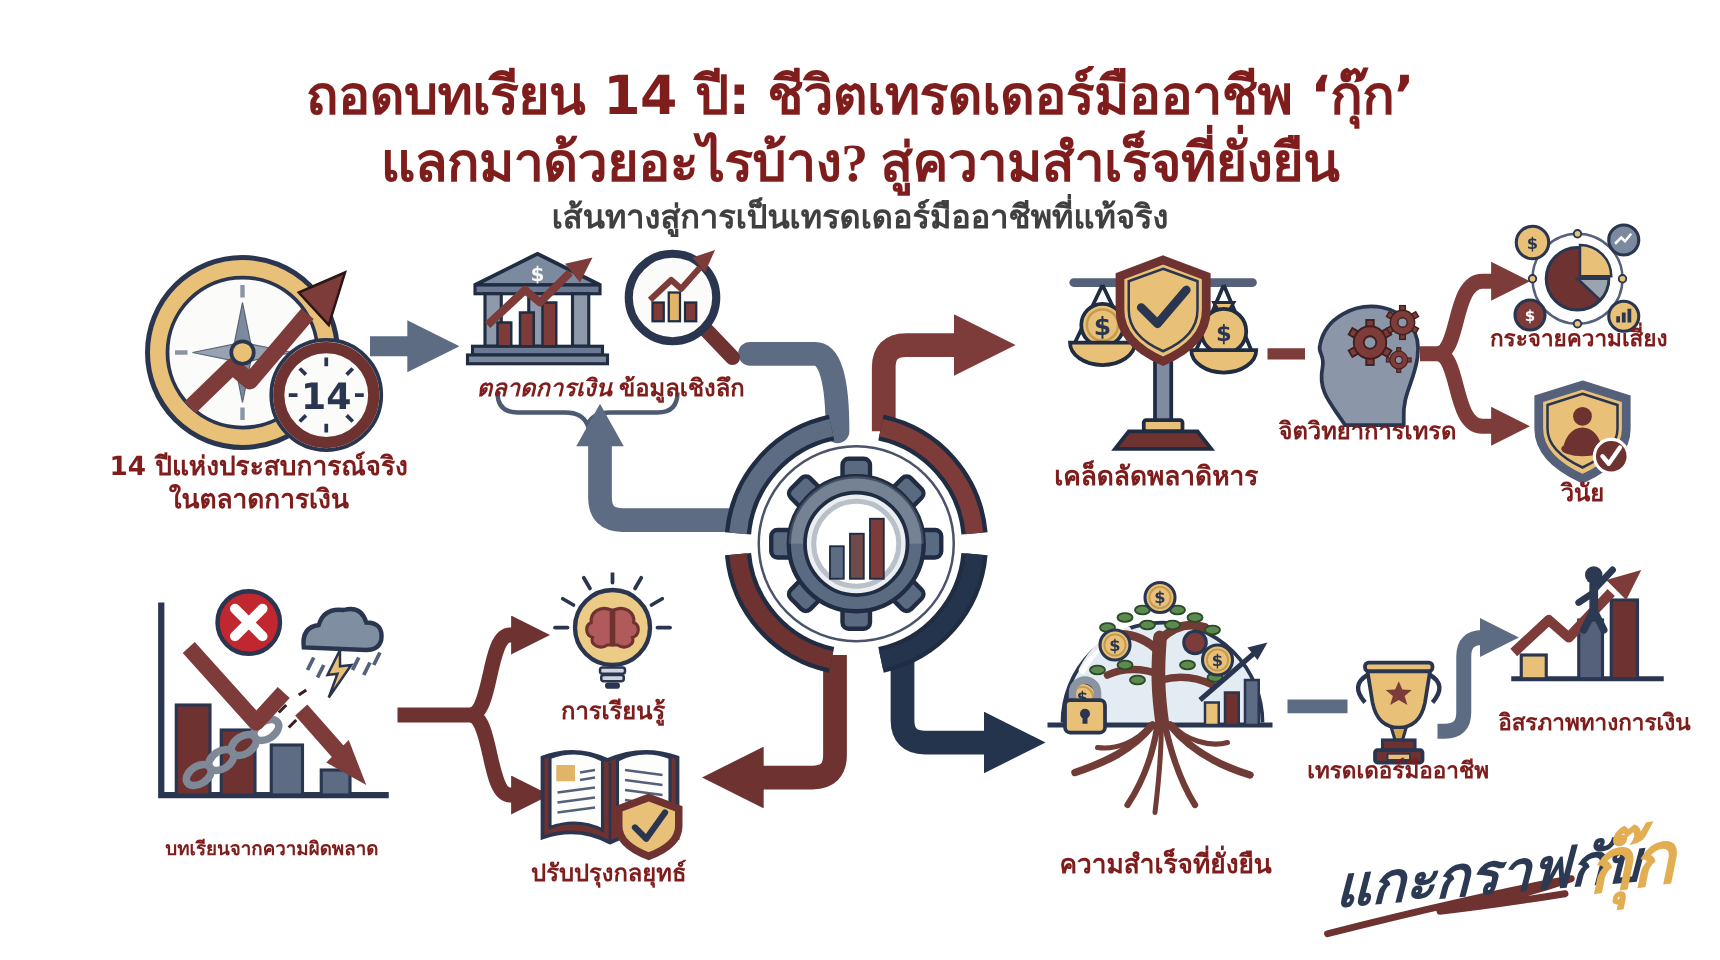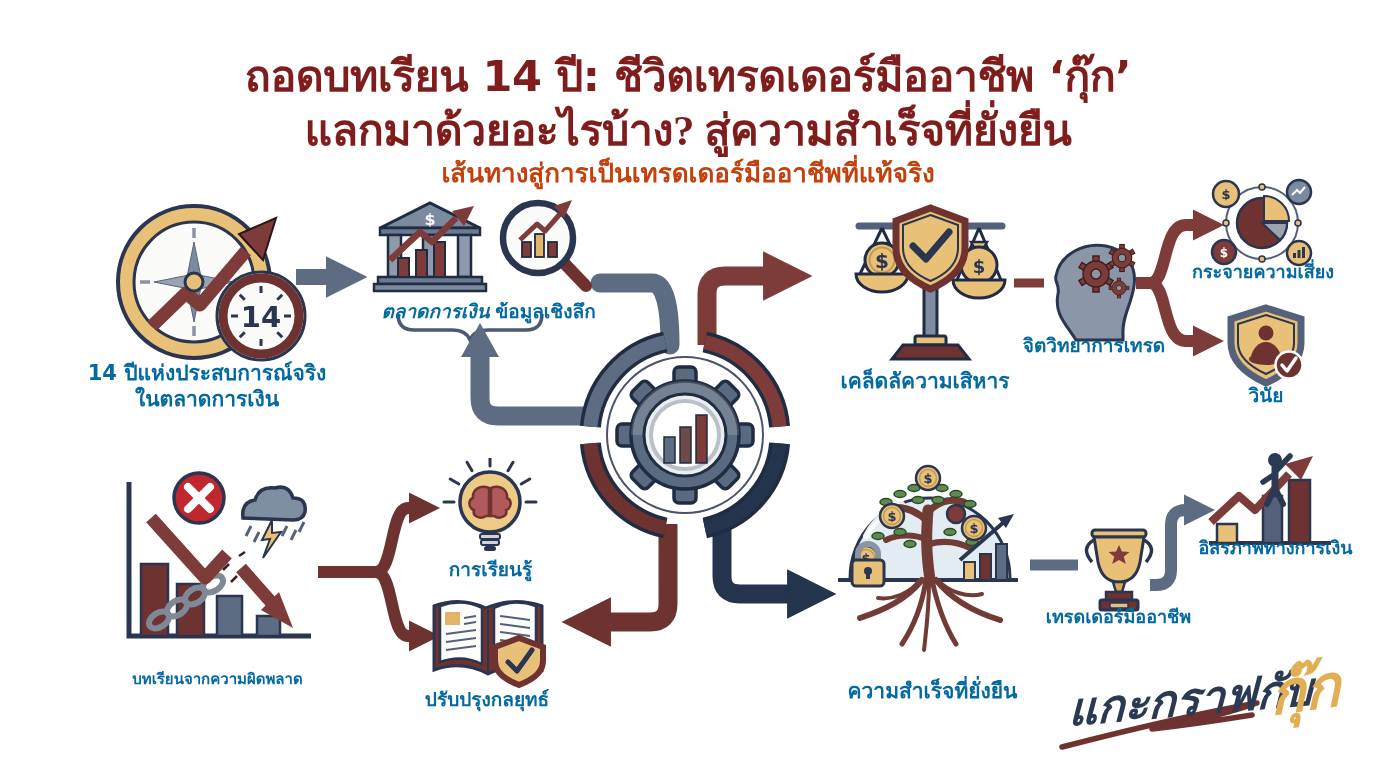--- a/index.html
+++ b/index.html
@@ -7,7 +7,7 @@
           font-family:"DejaVu Sans","Liberation Sans",sans-serif;}
   .abs{position:absolute;}
   .title{position:absolute;left:0;width:1376px;text-align:center;font-weight:800;color:#7f1d1d;letter-spacing:-0.5px;}
-  .subtitle{position:absolute;left:0;width:1376px;text-align:center;font-weight:700;color:#c2410c;}
+  .subtitle{position:absolute;left:0;width:1376px;text-align:center;font-weight:700;color:#404040;}
   .label{position:absolute;text-align:center;font-weight:800;color:#0369a1;line-height:1.24;}
   svg{display:block;}
   .sig-text{position:absolute;font-weight:800;font-style:italic;color:#2b3a52;}

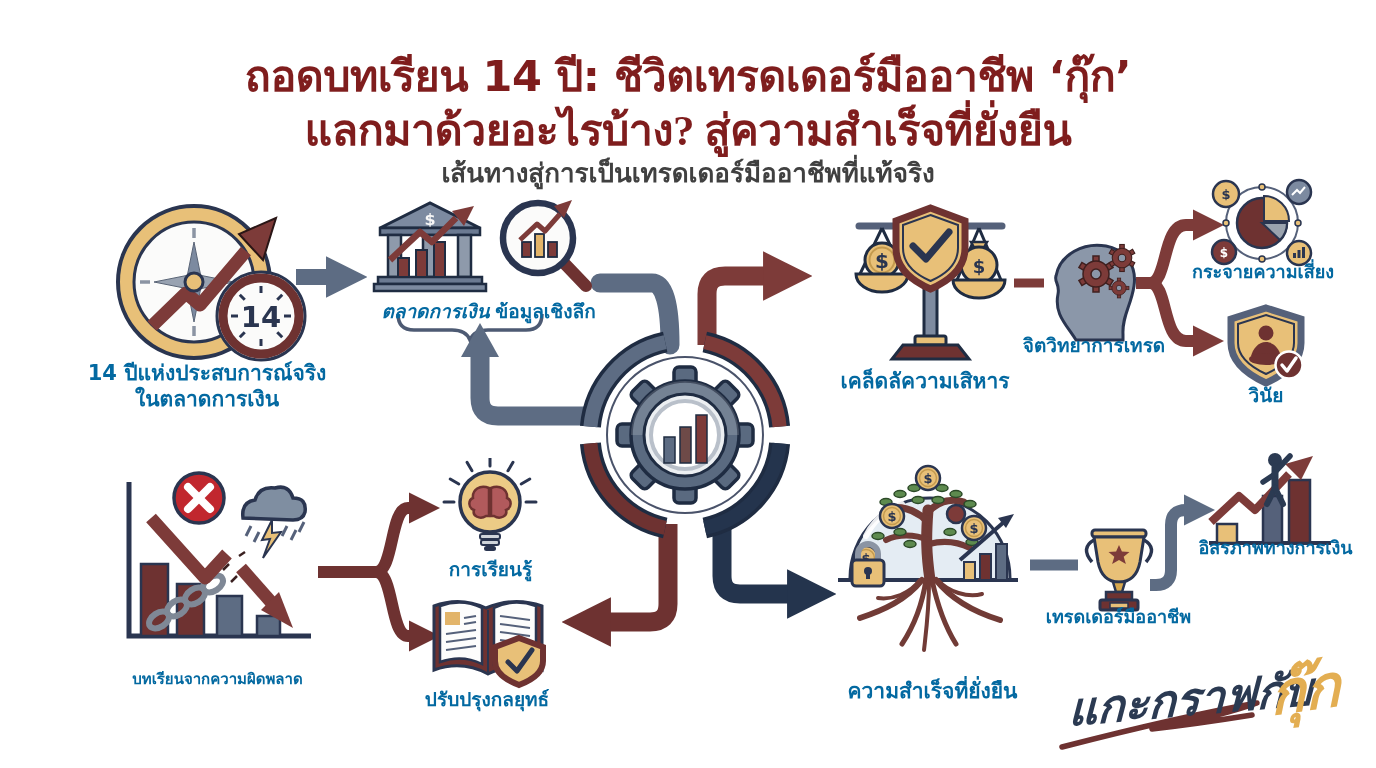--- a/index.html
+++ b/index.html
@@ -8,7 +8,7 @@
   .abs{position:absolute;}
   .title{position:absolute;left:0;width:1376px;text-align:center;font-weight:800;color:#7f1d1d;letter-spacing:-0.5px;}
   .subtitle{position:absolute;left:0;width:1376px;text-align:center;font-weight:700;color:#404040;}
-  .label{position:absolute;text-align:center;font-weight:800;color:#0369a1;line-height:1.24;}
+  .label{position:absolute;text-align:center;font-weight:800;color:#7f1d1d;line-height:1.24;}
   svg{display:block;}
   .sig-text{position:absolute;font-weight:800;font-style:italic;color:#2b3a52;}
   .sig-name{position:absolute;font-weight:800;font-style:italic;color:#e3ae52;}

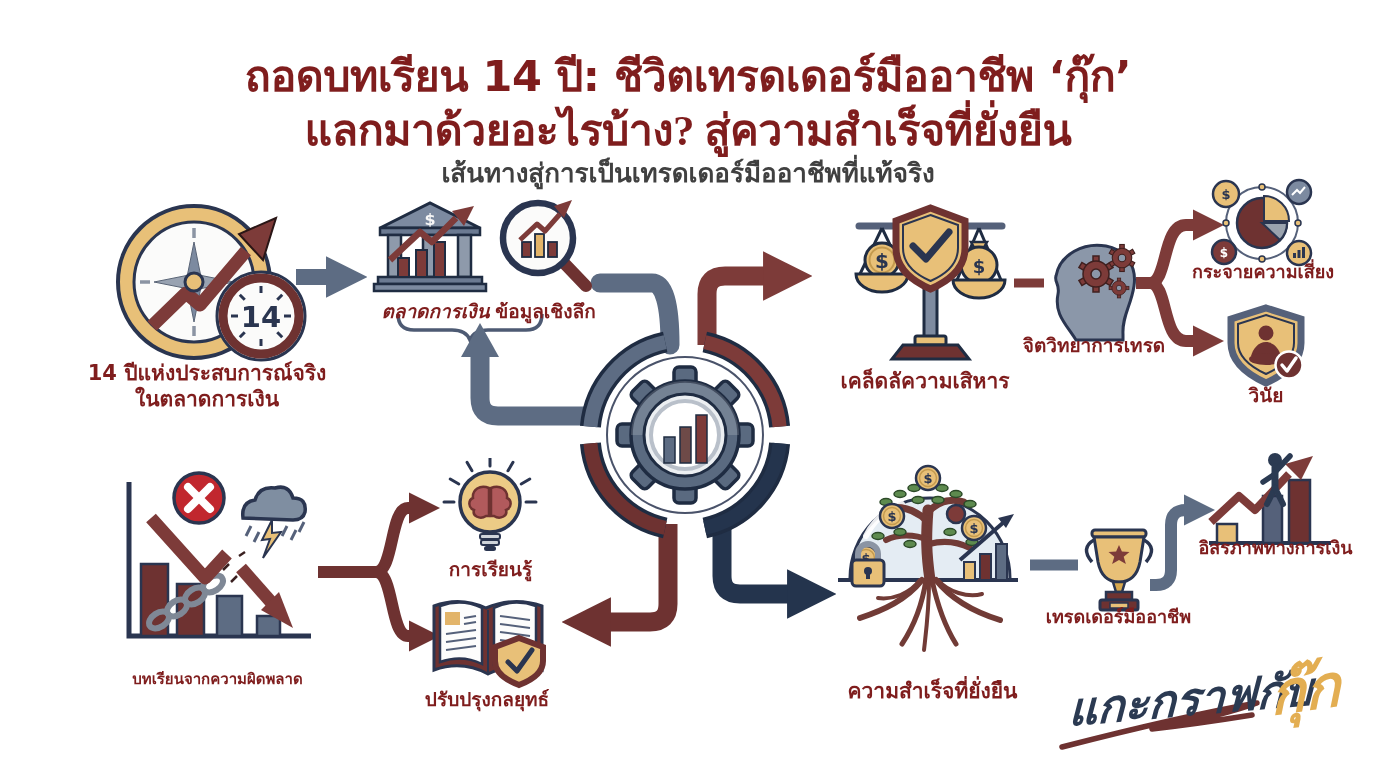--- a/index.html
+++ b/index.html
@@ -430,7 +430,7 @@
   <div class="label" style="left:358px;top:300px;width:155px;font-size:19px;font-style:italic;">ตลาดการเงิน</div>
   <div class="label" style="left:468px;top:300px;width:155px;font-size:19px;">ข้อมูลเชิงลึก</div>
   <div class="label" style="left:830px;top:368px;width:190px;font-size:21px;">
-    <div>เคล็ดลัความเสิหาร</div>
+    <div>เคล็ดลัดพลาดิหาร</div>
   </div>
   <div class="label" style="left:1010px;top:334px;width:168px;font-size:19px;">จิตวิทยาการเทรด</div>
   <div class="label" style="left:1182px;top:261px;width:162px;font-size:18px;">กระจายความเสี่ยง</div>

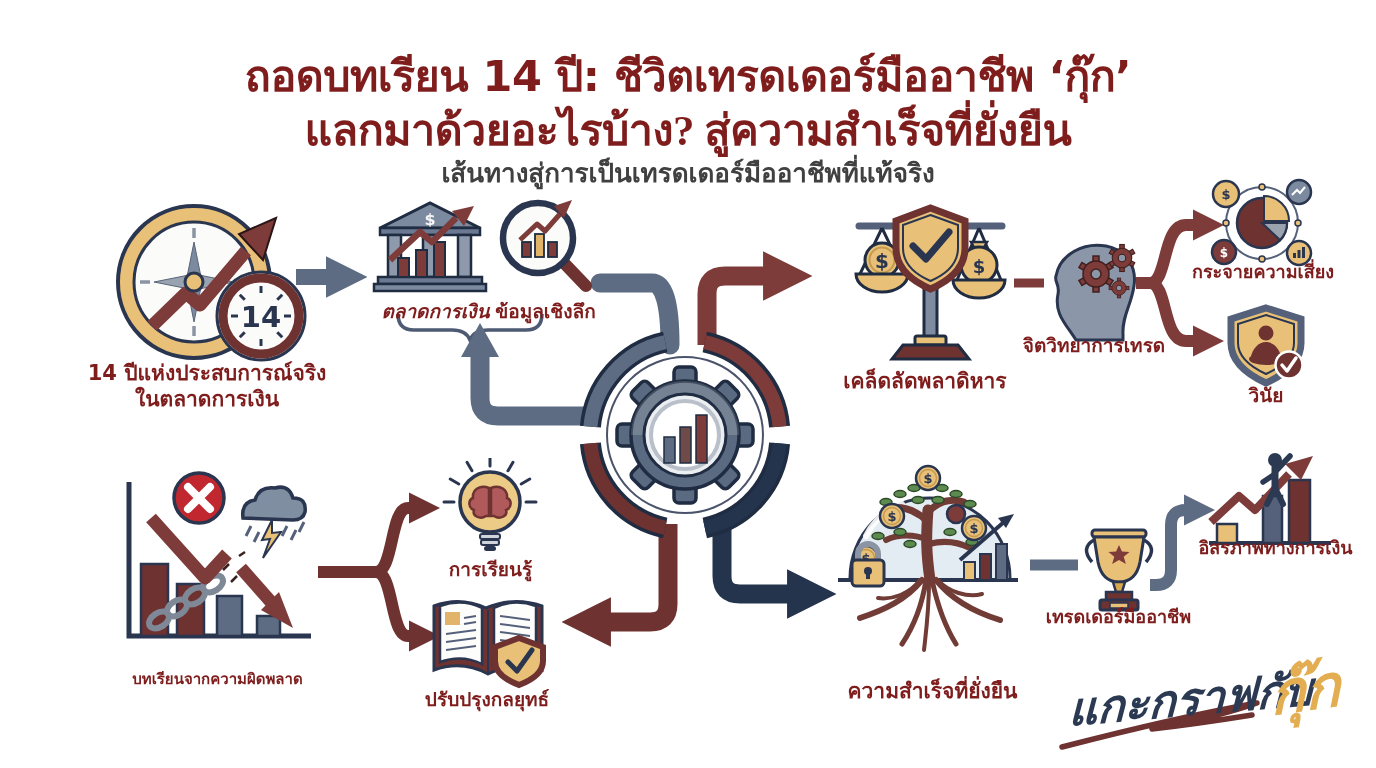--- a/index.html
+++ b/index.html
@@ -440,7 +440,7 @@
   <div class="label" style="left:402px;top:688px;width:170px;font-size:19px;">ปรับปรุงกลยุทธ์</div>
   <div class="label" style="left:825px;top:678px;width:215px;font-size:21px;text-align:center;">ความสำเร็จที่ยั่งยืน</div>
   <div class="label" style="left:1036px;top:606px;width:165px;font-size:18px;">เทรดเดอร์มืออาชีพ</div>
-  <div class="label" style="left:1178px;top:537px;width:195px;font-size:18px;">อิสรภาพทางการเงิน</div>
+  <div class="label" style="left:1178px;top:568px;width:195px;font-size:18px;">อิสรภาพทางการเงิน</div>
 
   <div class="abs" style="left:1052px;top:645px;width:310px;height:115px;">
     <svg class="abs" style="left:0;top:0;" width="310" height="115" viewBox="0 0 310 115">

